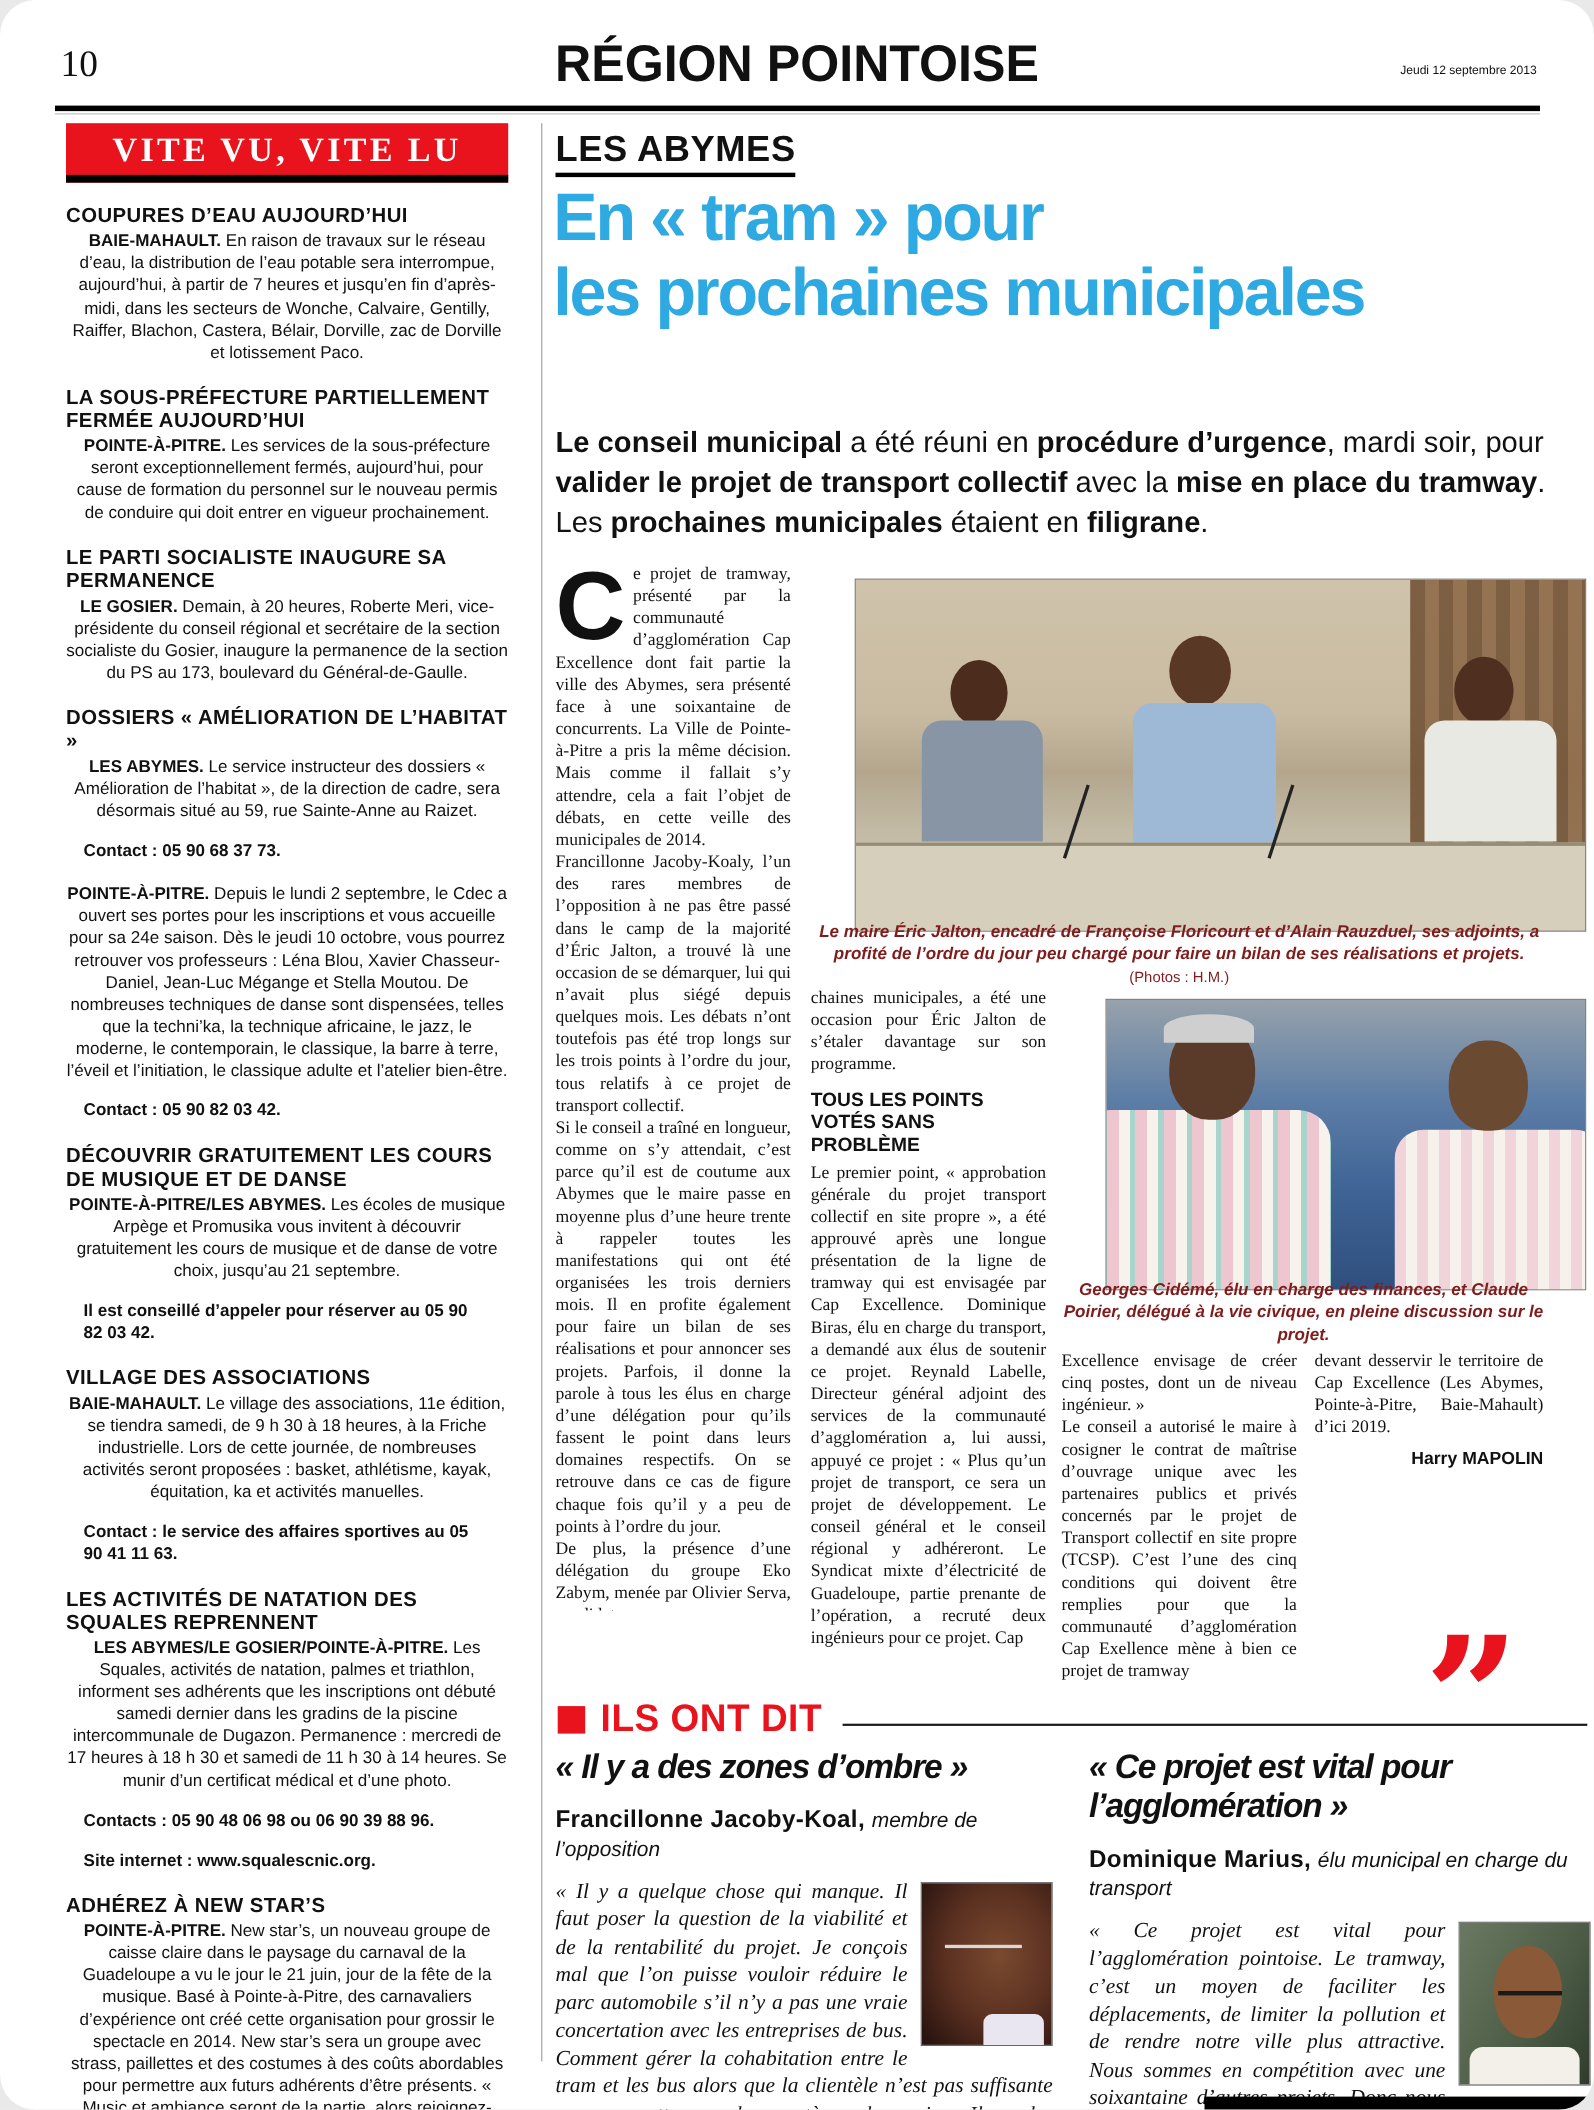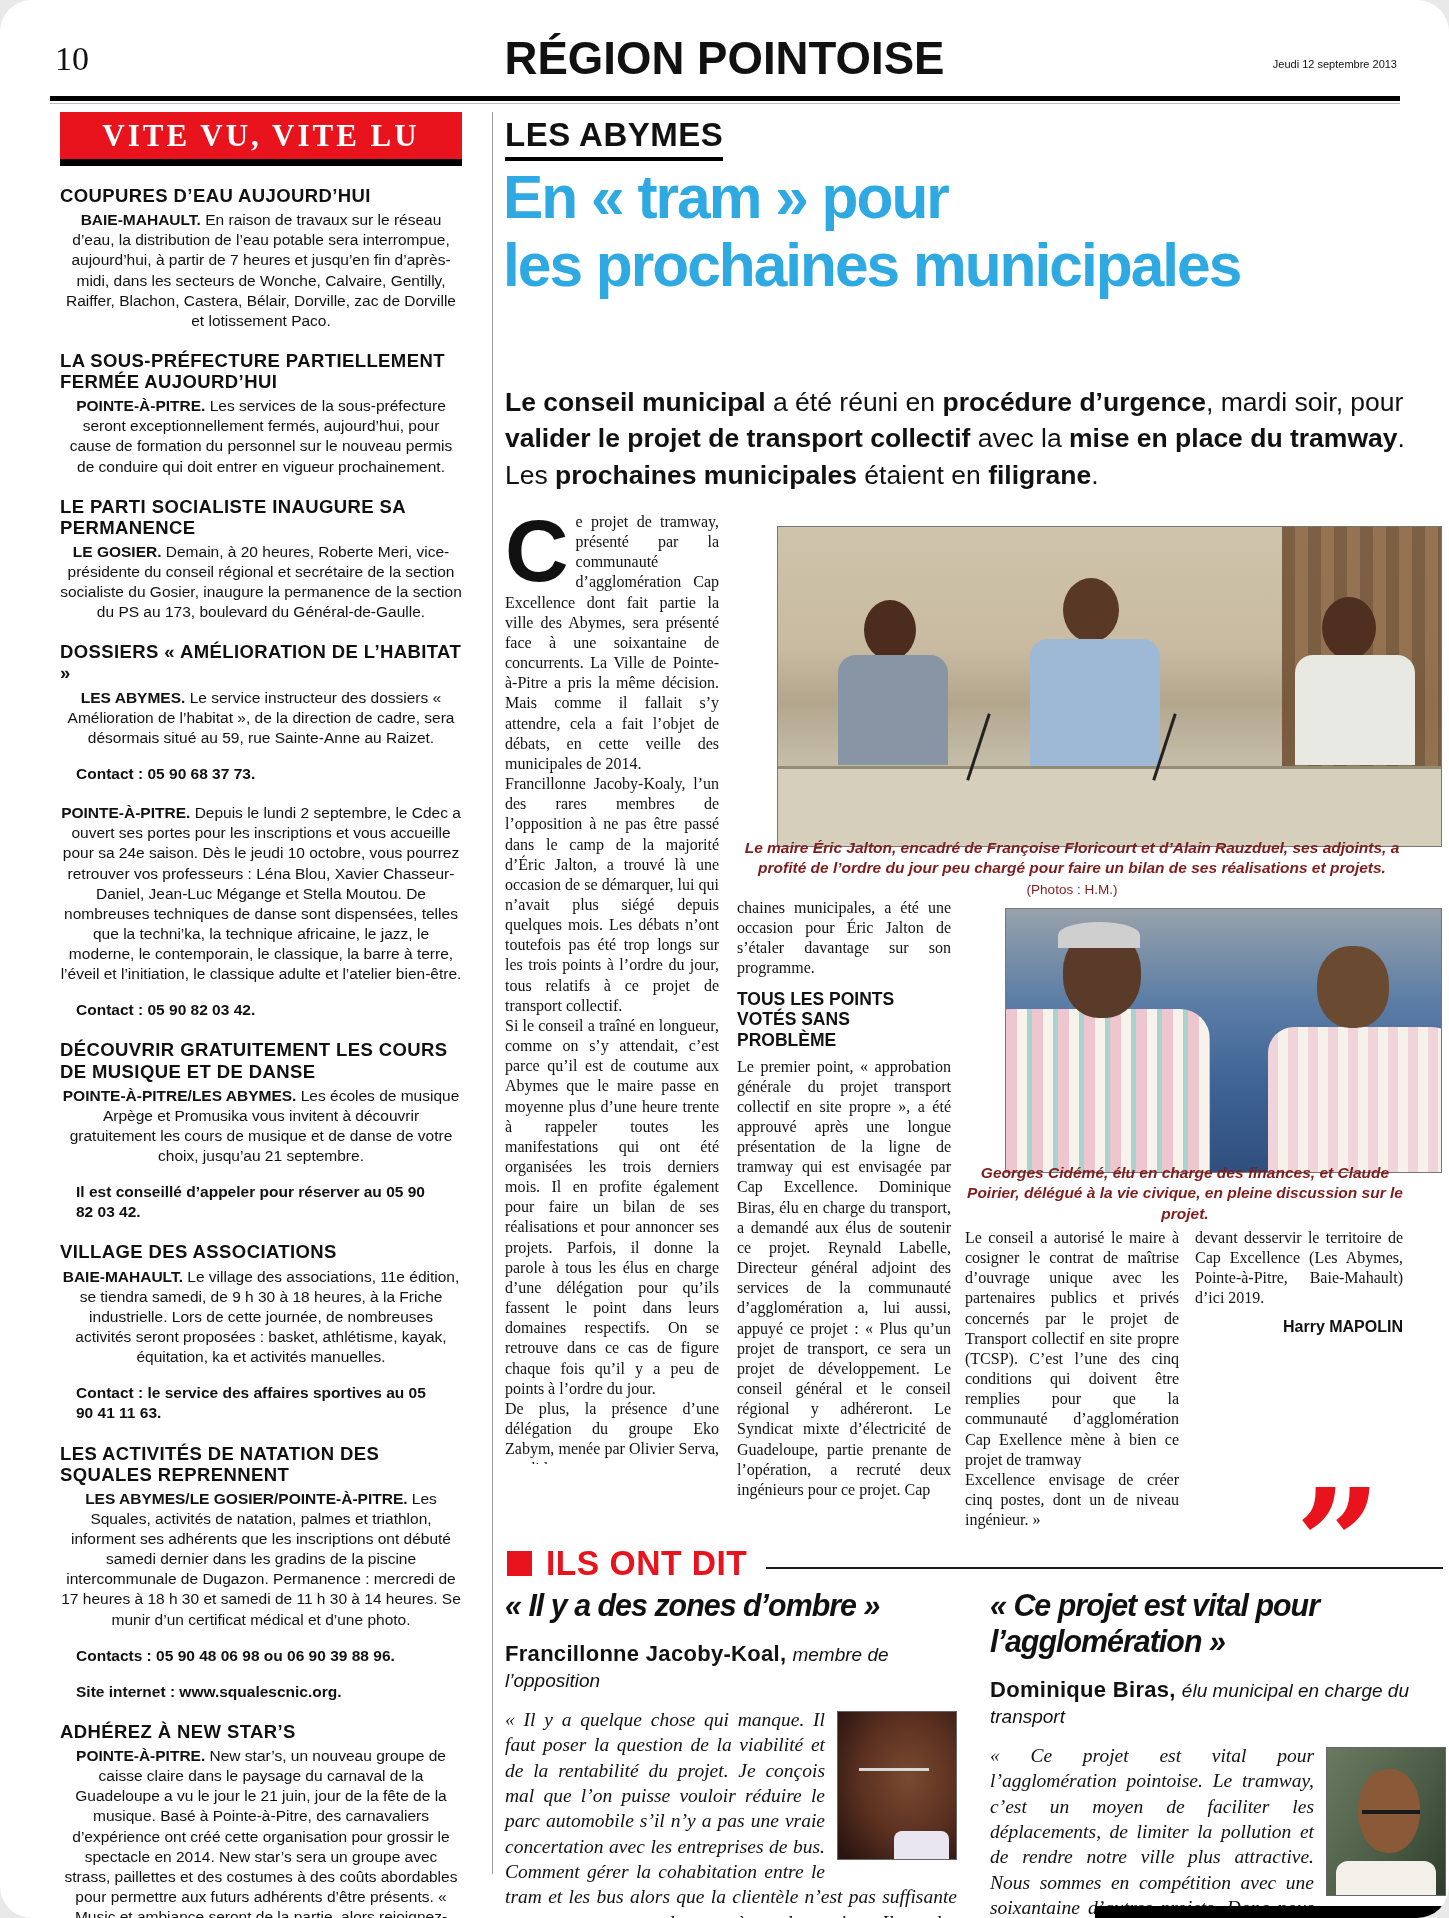--- a/index.html
+++ b/index.html
@@ -209,8 +209,8 @@
   <figcaption class="cap cap2">Georges Cidémé, élu en charge des finances, et Claude Poirier, délégué à la vie civique, en pleine discussion sur le projet.</figcaption>
 
   <div class="acol col3" id="col3">
+      <p class="apara">Excellence envisage de créer cinq postes, dont un de niveau ingénieur. »</p>
       <p class="apara">Le conseil a autorisé le maire à cosigner le contrat de maîtrise d’ouvrage unique avec les partenaires publics et privés concernés par le projet de Transport collectif en site propre (TCSP). C’est l’une des cinq conditions qui doivent être remplies pour que la communauté d’agglomération Cap Exellence mène à bien ce projet de tramway</p>
-      <p class="apara">Excellence envisage de créer cinq postes, dont un de niveau ingénieur. »</p>
     </div>
   <div class="acol col4" id="col4">
       <p class="apara">devant desservir le territoire de Cap Excellence (Les Abymes, Pointe-à-Pitre, Baie-Mahault) d’ici 2019.</p>

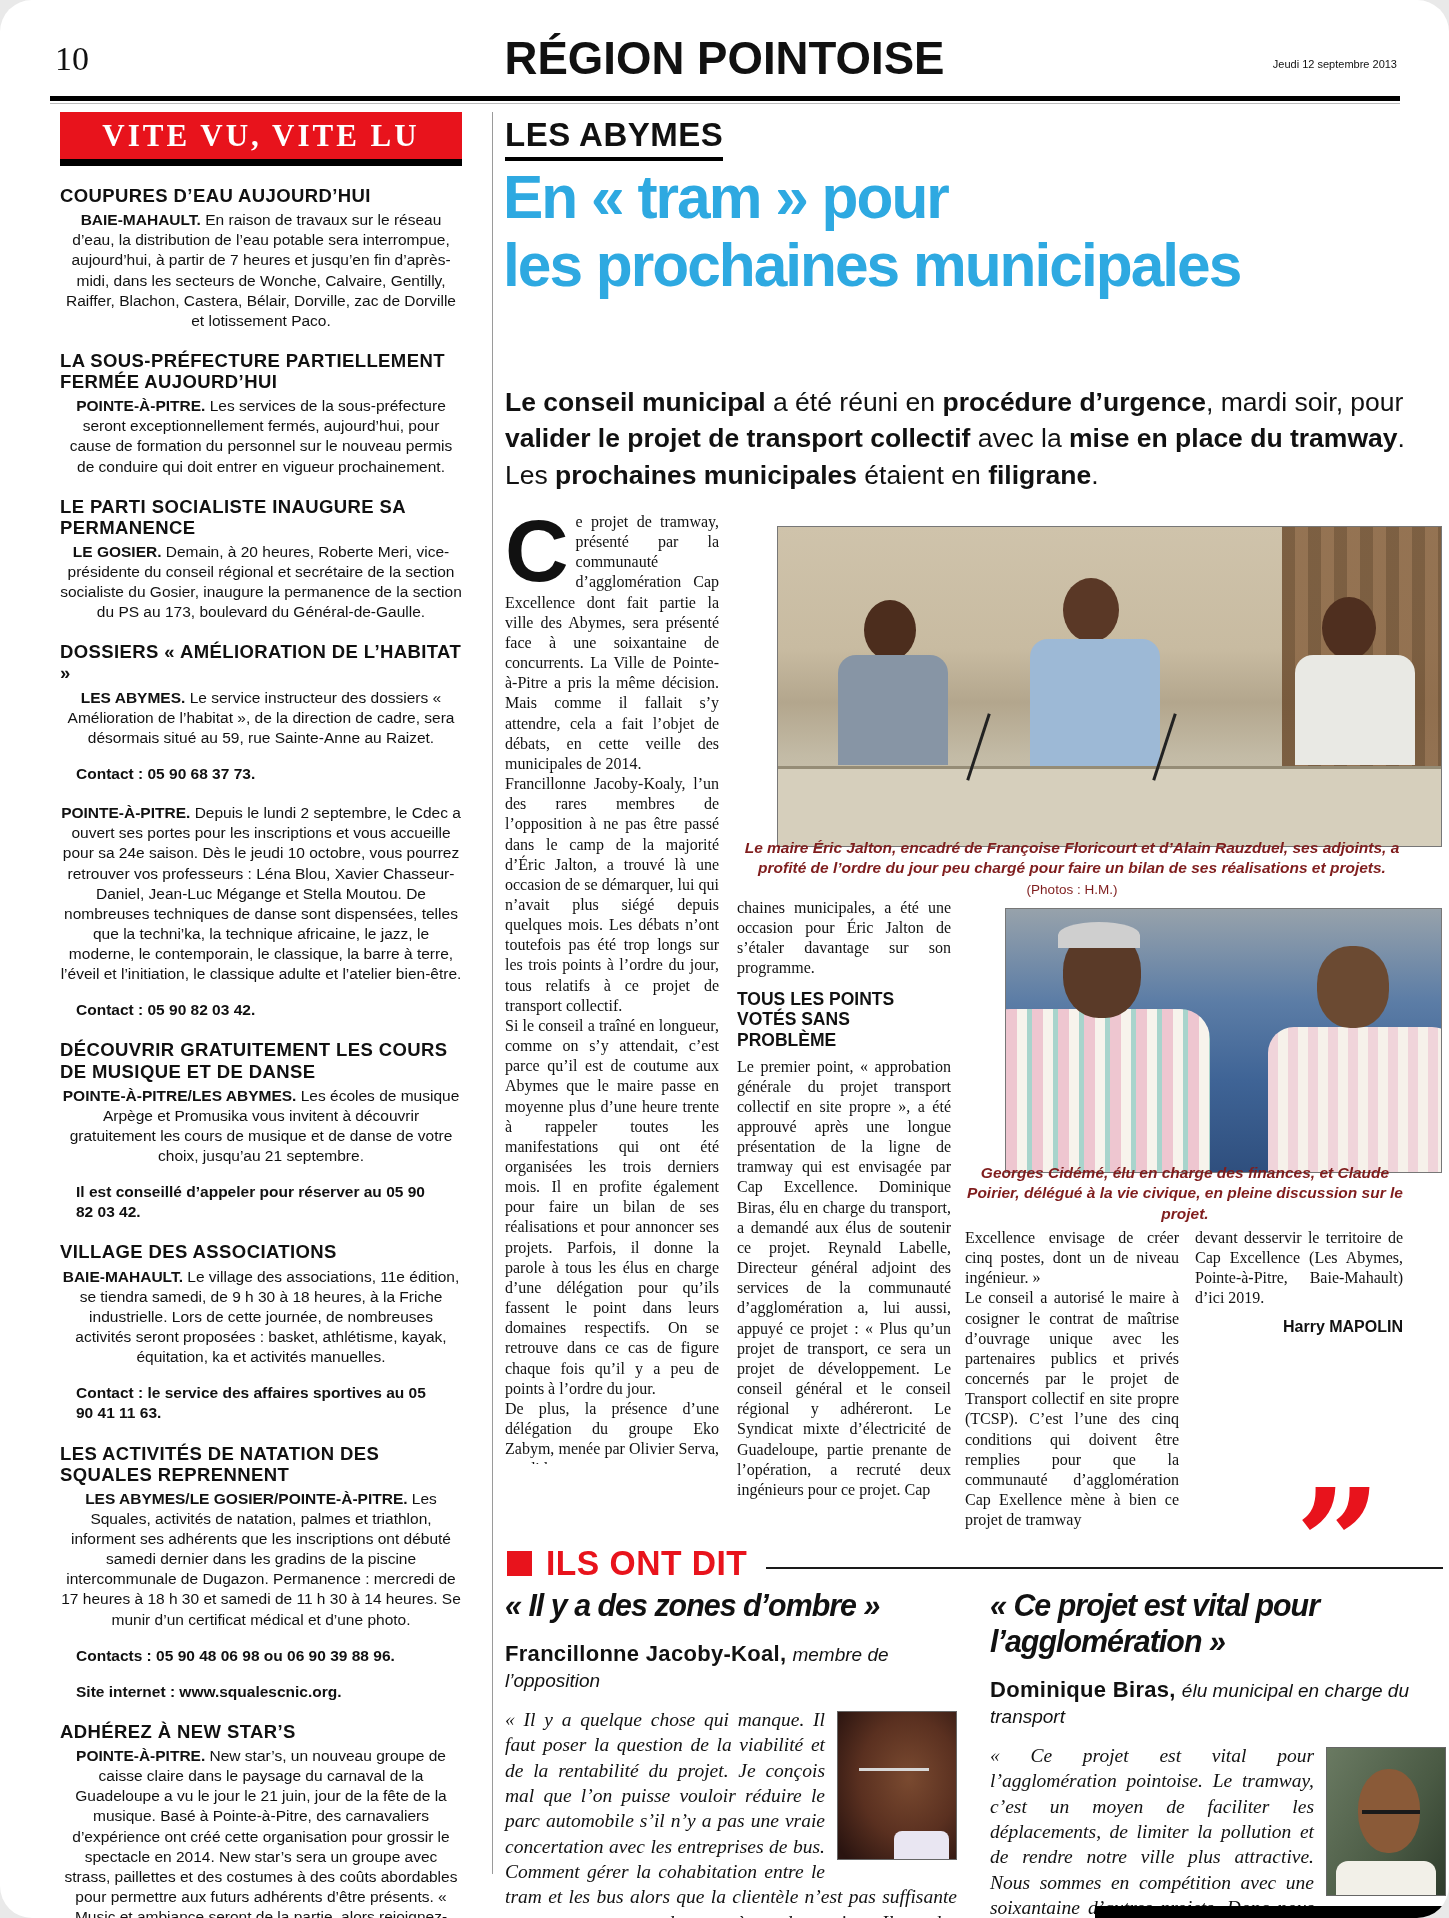--- a/index.html
+++ b/index.html
@@ -243,7 +243,7 @@
   <div class="qblock qright">
     <h4 class="q-head">« Ce projet est vital pour l’agglomération »</h4>
     <p class="q-by">
-      <span class="nm">Dominique Biras,</span>
+      <span class="nm">Dominique Marius,</span>
       <span class="rl">élu municipal en charge du transport</span>
     </p>
     <p class="q-text">

